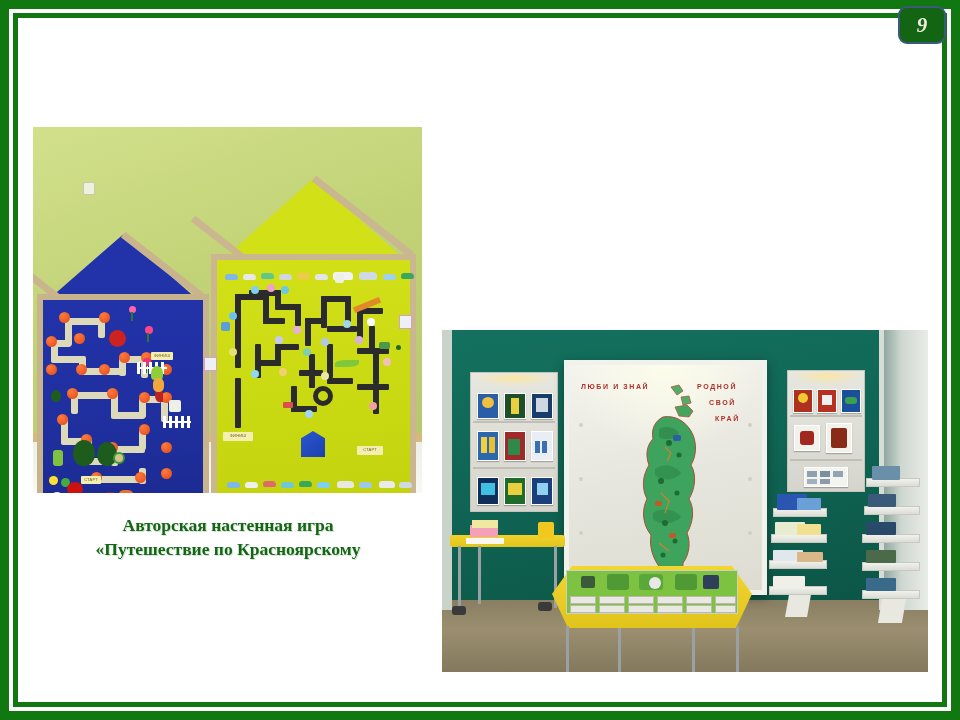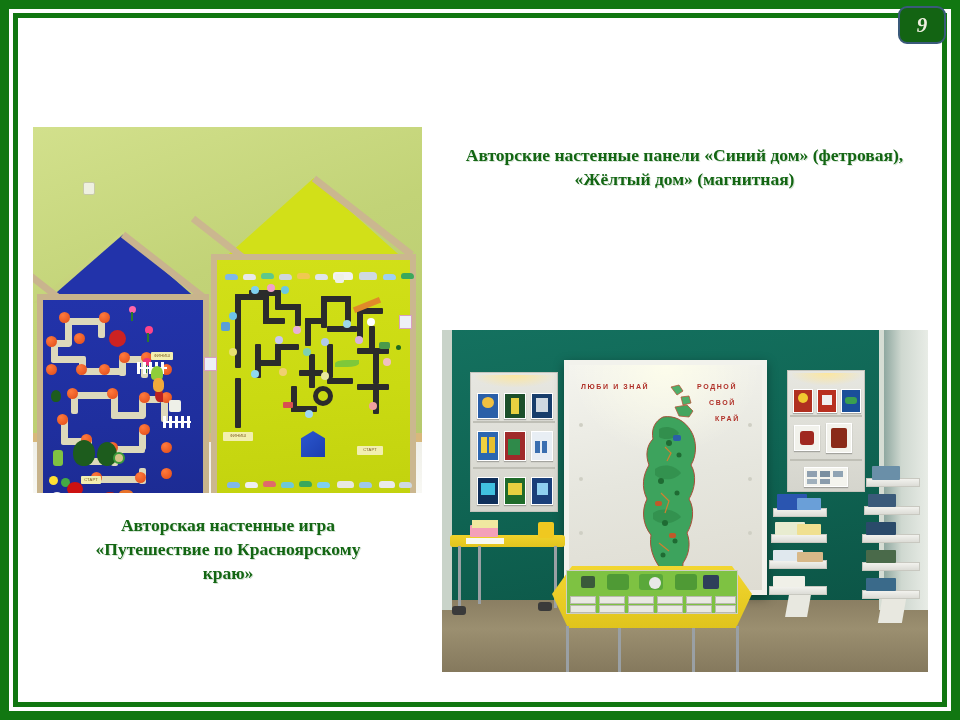--- a/index.html
+++ b/index.html
@@ -725,7 +725,6 @@
 
 
   <div id="right-text">
-    <p class="p1">Авторские настенные панели «Синий дом» (фетровая), «Жёлтый дом» (магнитная)</p>
   </div>
 
   <div id="left-caption">

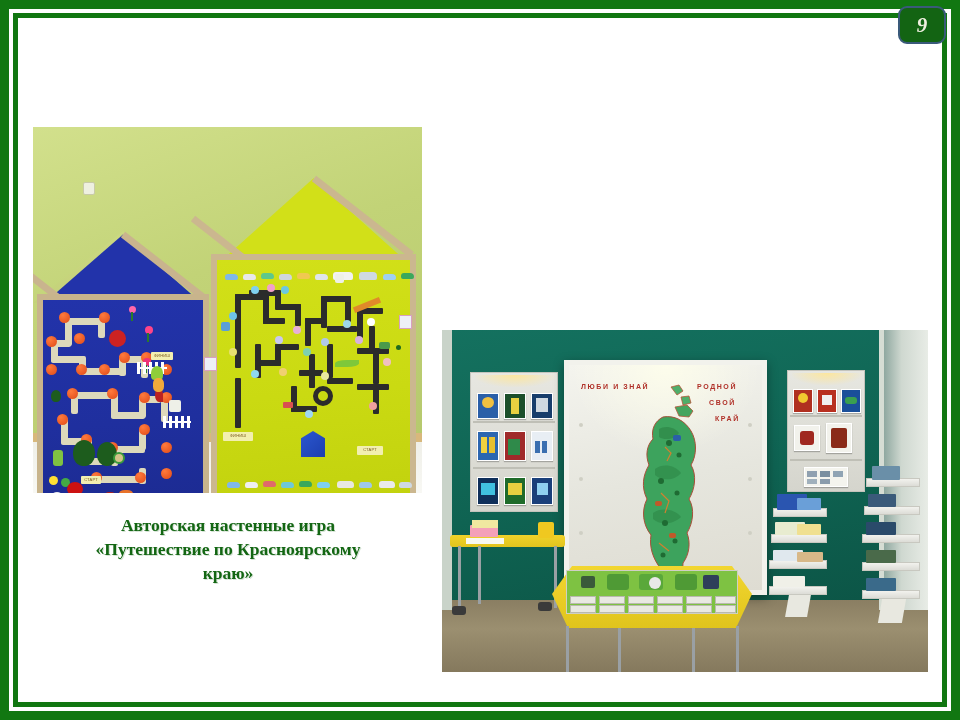--- a/index.html
+++ b/index.html
@@ -728,7 +728,7 @@
   </div>
 
   <div id="left-caption">
-    <p>Авторская настенные игра</p>
+    <p>Авторская настенная игра</p>
     <p>«Путешествие по Красноярскому</p>
     <p>краю»</p>
   </div>

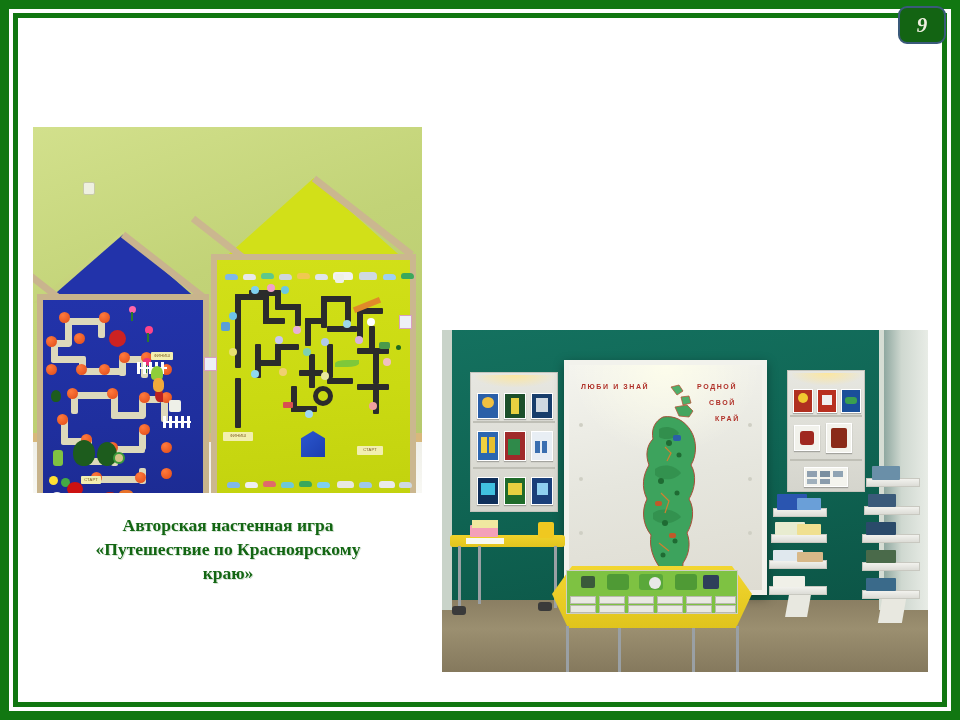--- a/index.html
+++ b/index.html
@@ -730,7 +730,6 @@
   <div id="left-caption">
     <p>Авторская настенная игра</p>
     <p>«Путешествие по Красноярскому</p>
-    <p>краю»</p>
   </div>
 
   <div class="border-outer"></div>

